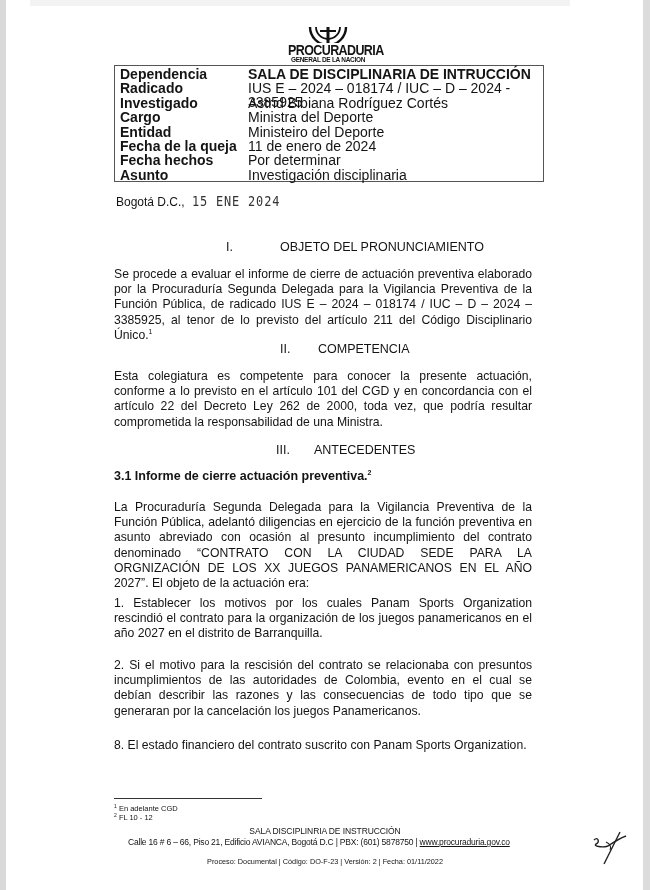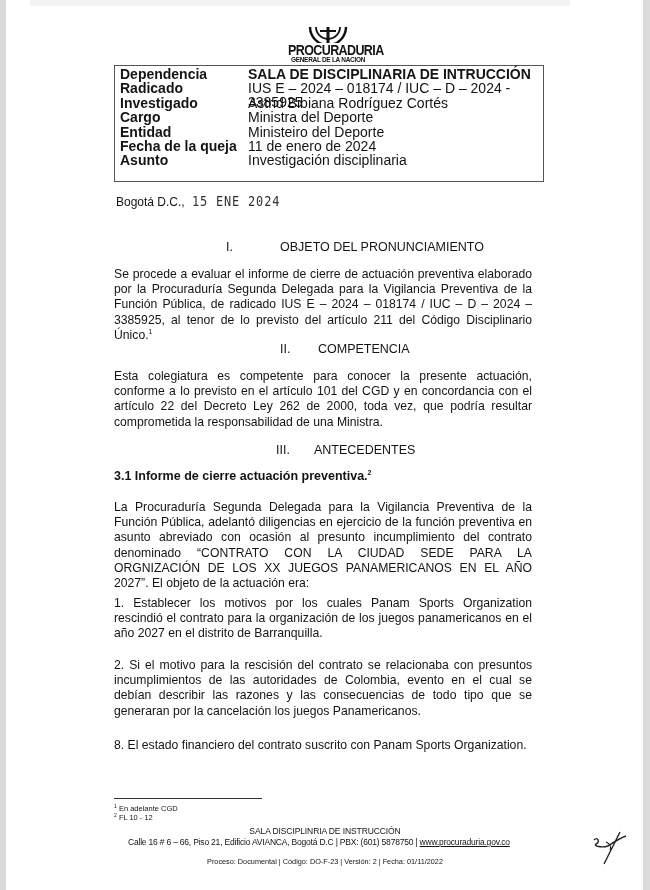--- a/index.html
+++ b/index.html
@@ -98,6 +98,10 @@
     <span class="info-value">11 de enero de 2024</span>
   </div>
   <div class="info-row">
+    <span class="info-label">Fecha hechos</span>
+    <span class="info-value">Por determinar</span>
+  </div>
+  <div class="info-row">
     <span class="info-label">Asunto</span>
     <span class="info-value">Investigación disciplinaria</span>
   </div>

